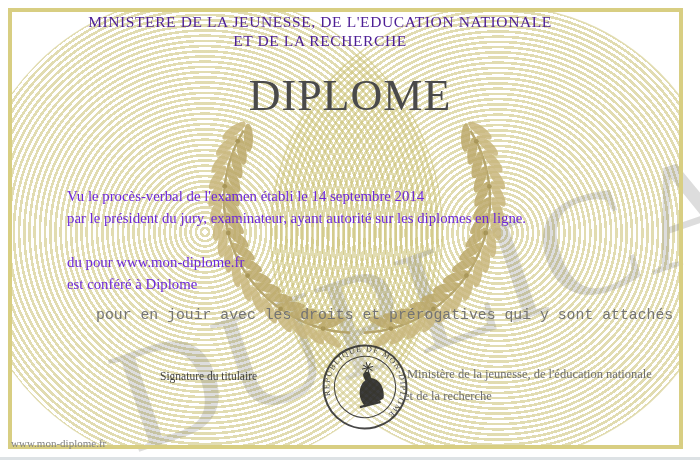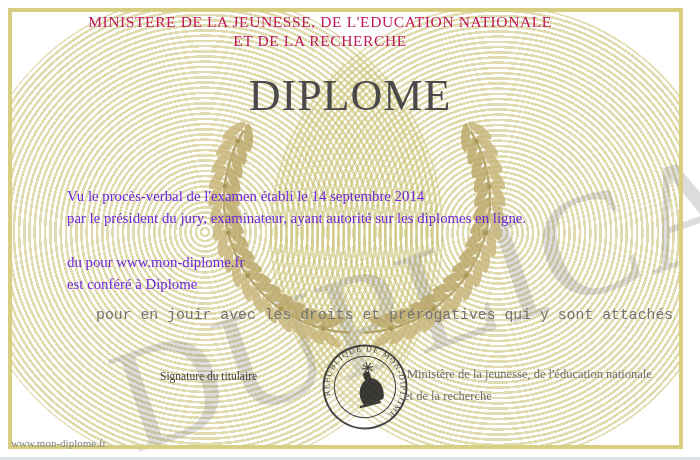--- a/index.html
+++ b/index.html
@@ -35,7 +35,7 @@
   .seal{position:absolute;left:320px;top:342px;width:90px;height:90px;z-index:4;}
   
   .txt{position:absolute;z-index:10;}
-  .hdr{left:0;width:640px;text-align:center;color:#be185d;font-size:15.5px;letter-spacing:0.6px;}
+  .hdr{left:0;width:640px;text-align:center;color:#4c1d95;font-size:15.5px;letter-spacing:0.6px;}
   .hdr.l1{top:13px;}
   .hdr.l2{top:32px;}
   .title{left:0;width:700px;text-align:center;color:#4a4a4a;font-size:44px;letter-spacing:1px;line-height:44px;}

